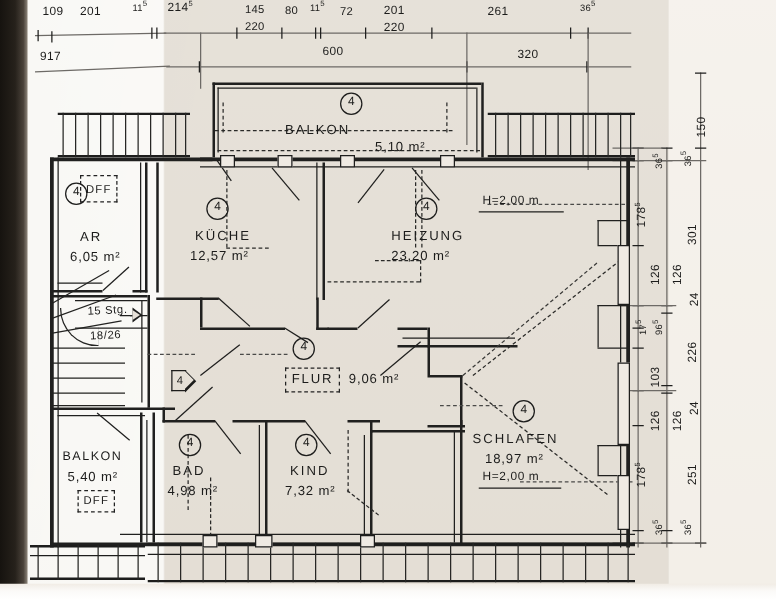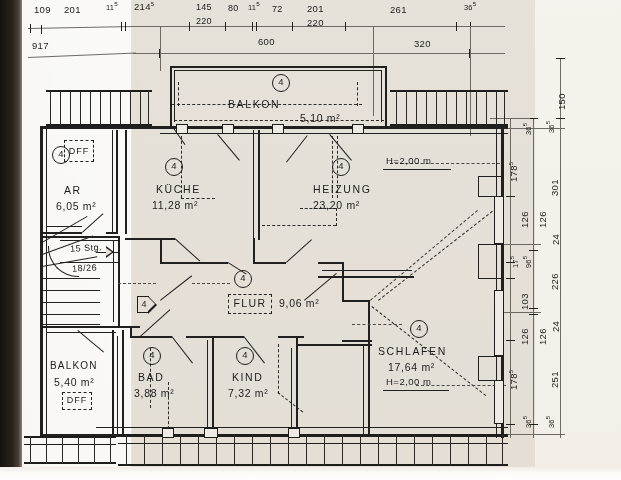--- a/index.html
+++ b/index.html
@@ -474,7 +474,7 @@
 
   <div class="mk4" style="left:165px;top:158px;">4</div>
   <span class="t room" style="left:156px;top:183px;">KÜCHE</span>
-  <span class="t area" style="left:152px;top:199px;">11,28 m²</span>
+  <span class="t area" style="left:152px;top:199px;">12,57 m²</span>
 
   <div class="mk4" style="left:332px;top:158px;">4</div>
   <span class="t room" style="left:313px;top:183px;">HEIZUNG</span>

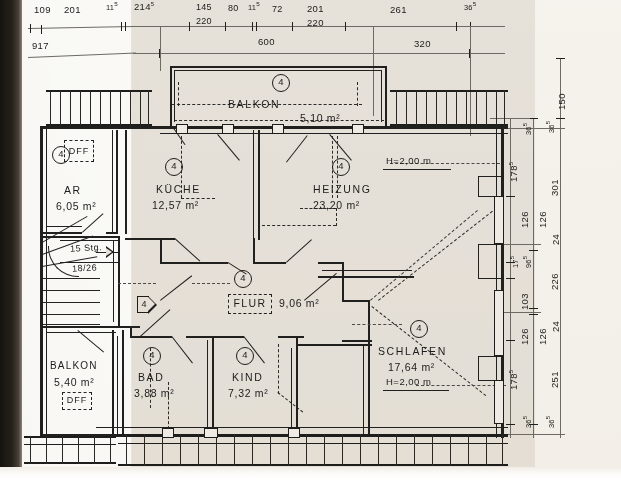--- a/index.html
+++ b/index.html
@@ -500,7 +500,7 @@
 
   <div class="mk4" style="left:410px;top:320px;">4</div>
   <span class="t room" style="left:378px;top:345px;">SCHLAFEN</span>
-  <span class="t area" style="left:388px;top:361px;">17,64 m²</span>
+  <span class="t area" style="left:388px;top:361px;">18,97 m²</span>
   <span class="t hnote" style="left:386px;top:376px;">H=2,00 m</span>
   <div class="ln h1" style="left:383px;top:390px;width:66px;"></div>
 

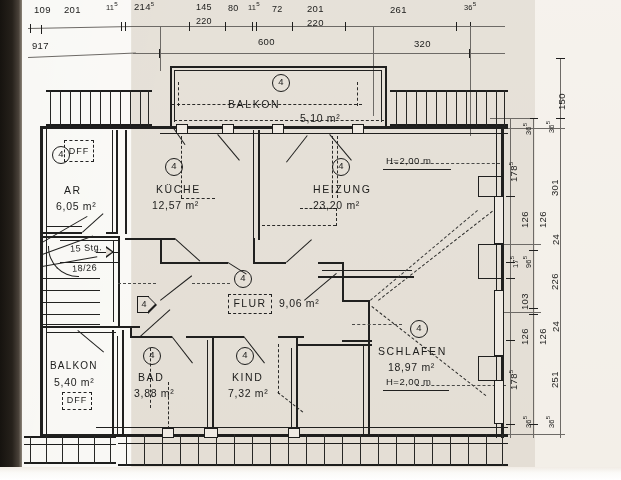--- a/index.html
+++ b/index.html
@@ -492,7 +492,7 @@
 
   <div class="mk4" style="left:143px;top:347px;">4</div>
   <span class="t room" style="left:138px;top:371px;">BAD</span>
-  <span class="t area" style="left:134px;top:387px;">3,88 m²</span>
+  <span class="t area" style="left:134px;top:387px;">4,98 m²</span>
 
   <div class="mk4" style="left:236px;top:347px;">4</div>
   <span class="t room" style="left:232px;top:371px;">KIND</span>

